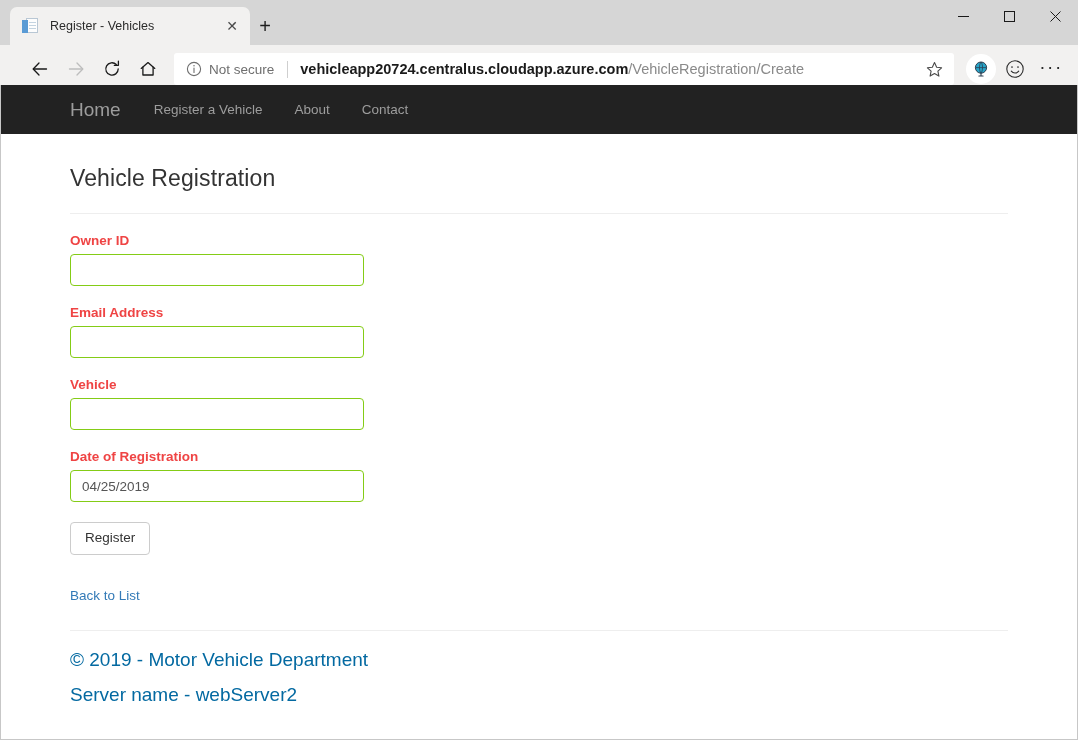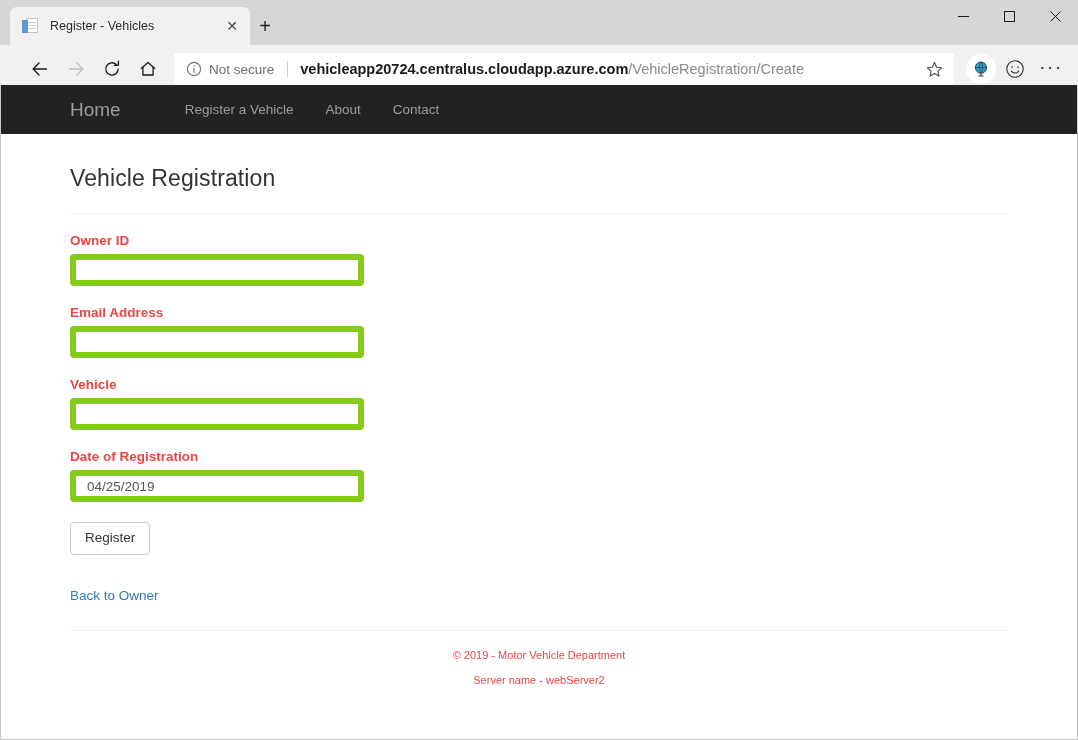--- a/index.html
+++ b/index.html
@@ -242,7 +242,7 @@
   .brand {
     font-size: 19px;
     color: #9d9d9d;
-    margin-right: 64px;
+    margin-right: 33px;
     white-space: nowrap;
   }
   .nav-link {

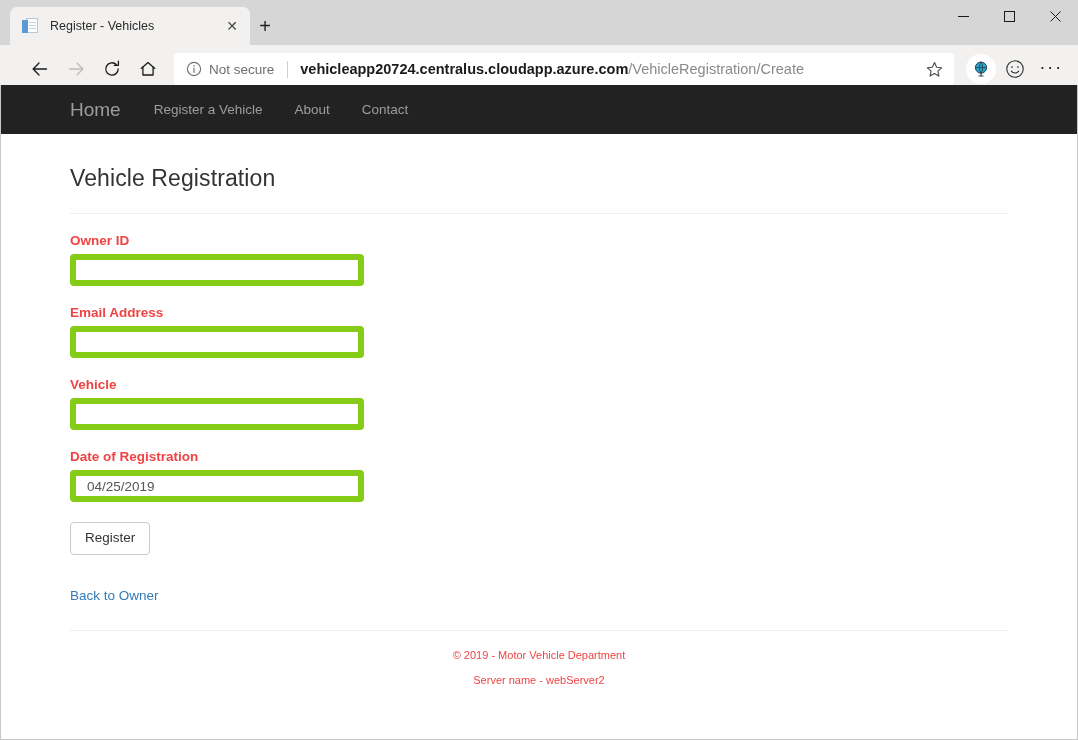--- a/index.html
+++ b/index.html
@@ -282,7 +282,7 @@
     display: block;
     width: 294px;
     height: 32px;
-    border: 6px solid #84cc16;
+    border: 1px solid #84cc16;
     border-radius: 4px;
     background: #ffffff;
     font-family: "Liberation Sans", sans-serif;

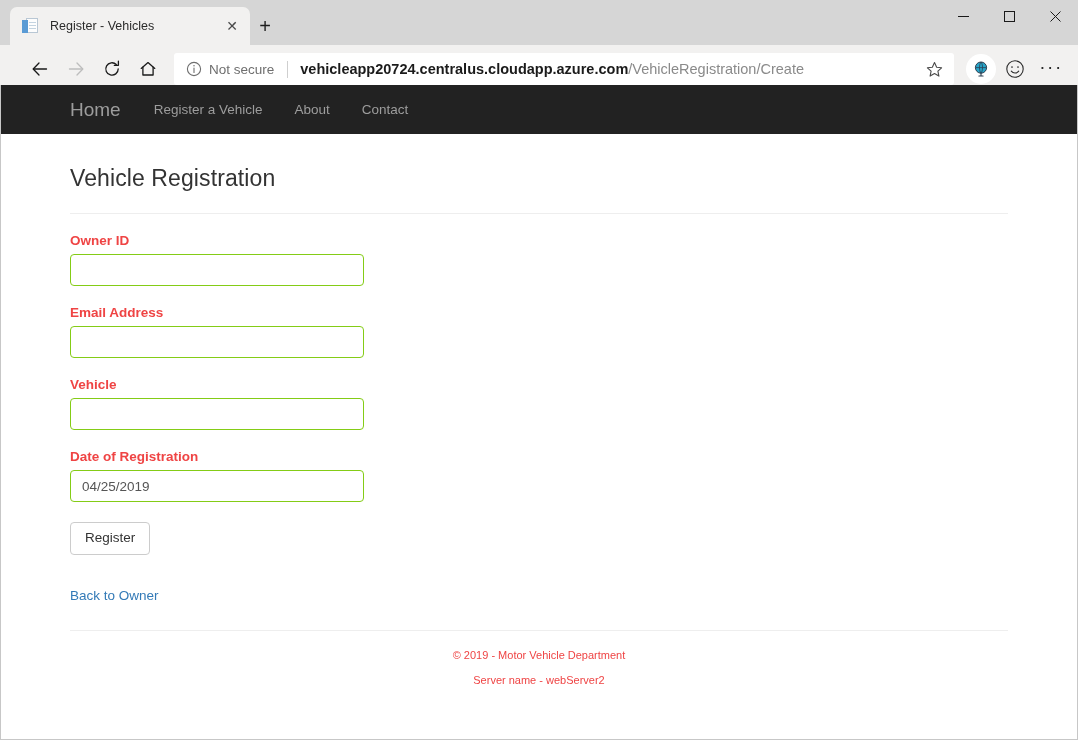--- a/index.html
+++ b/index.html
@@ -475,7 +475,7 @@
       </form>
 
       <div class="back-link-wrap">
-        <a class="back-link" href="#">Back to Owner</a>
+        <a class="back-link" href="#">Back to List</a>
       </div>
 
       <hr class="footer-rule">

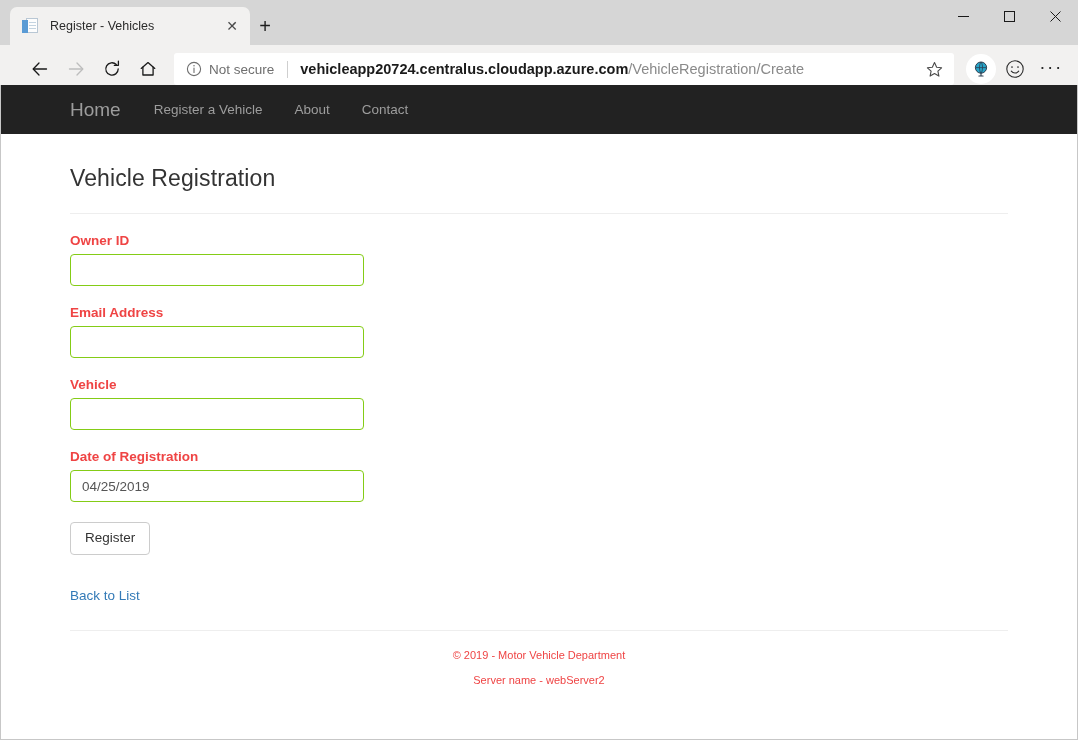--- a/index.html
+++ b/index.html
@@ -320,10 +320,9 @@
     margin: 26px 0 0 0;
   }
   .footer-line {
-    font-size: 11px;
-    color: #ef4444;
+    font-size: 19px;
+    color: #0369a1;
     margin-top: 18px;
-    text-align: center;
   }
   .footer-line.second { margin-top: 13px; }
 </style>

